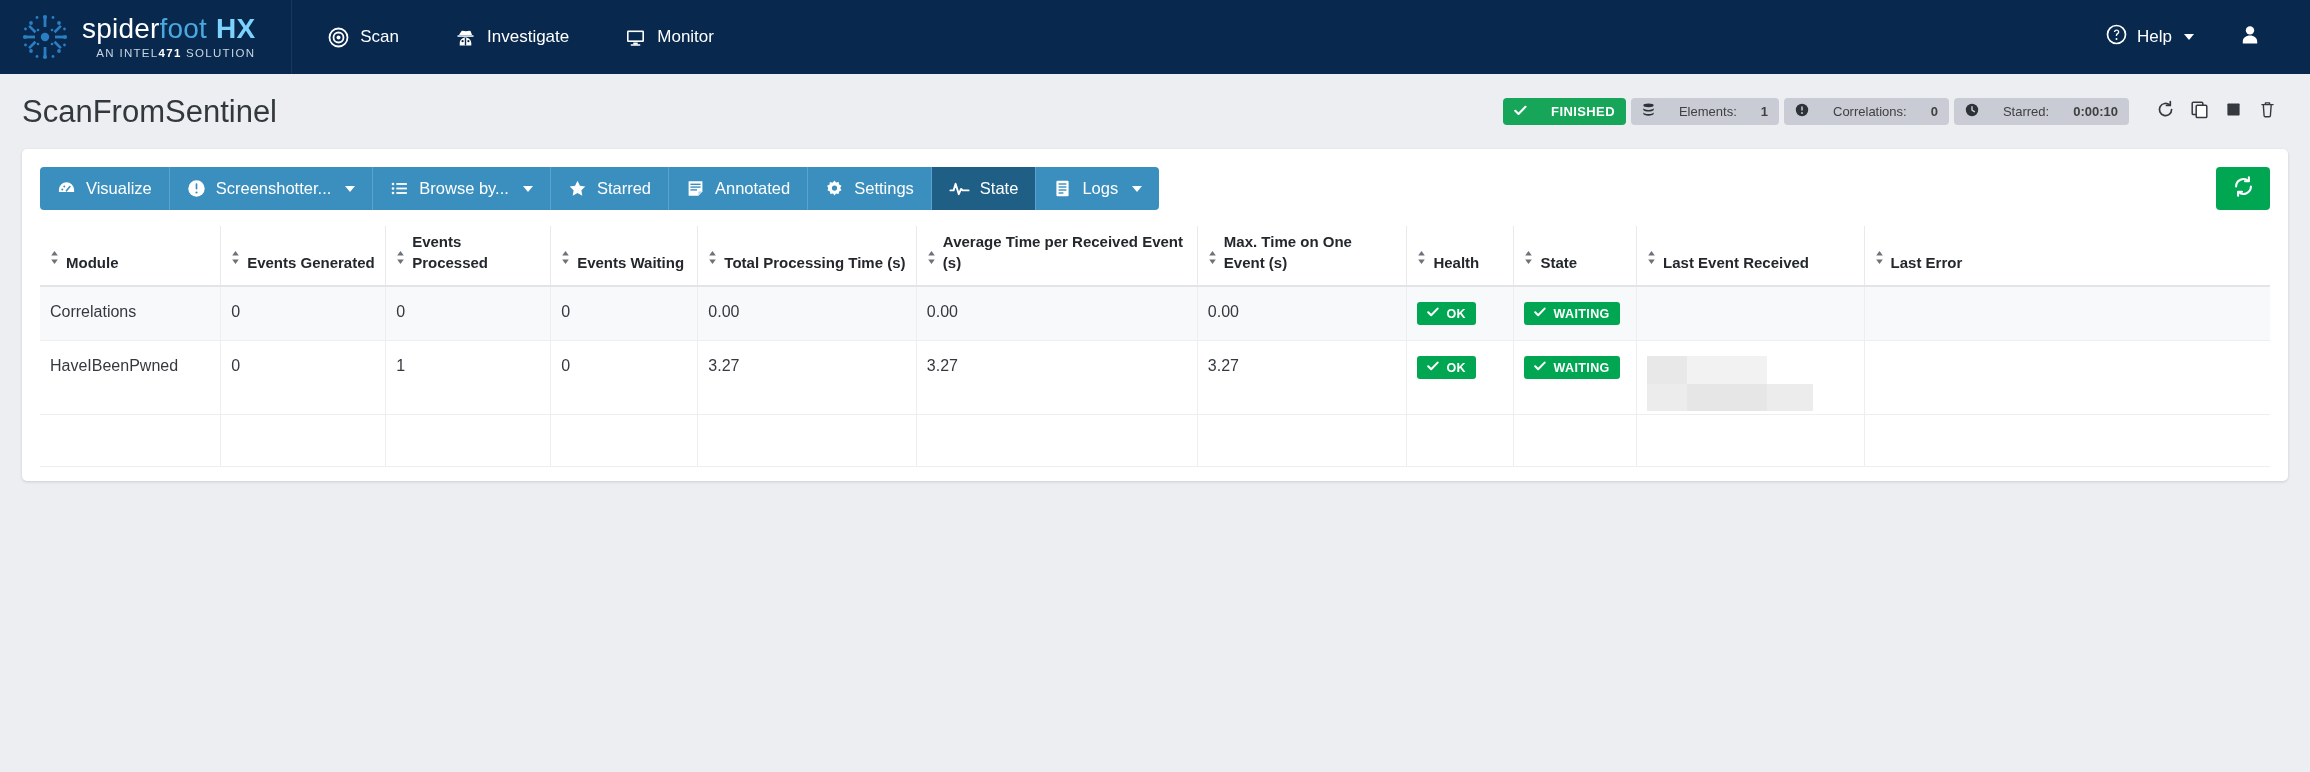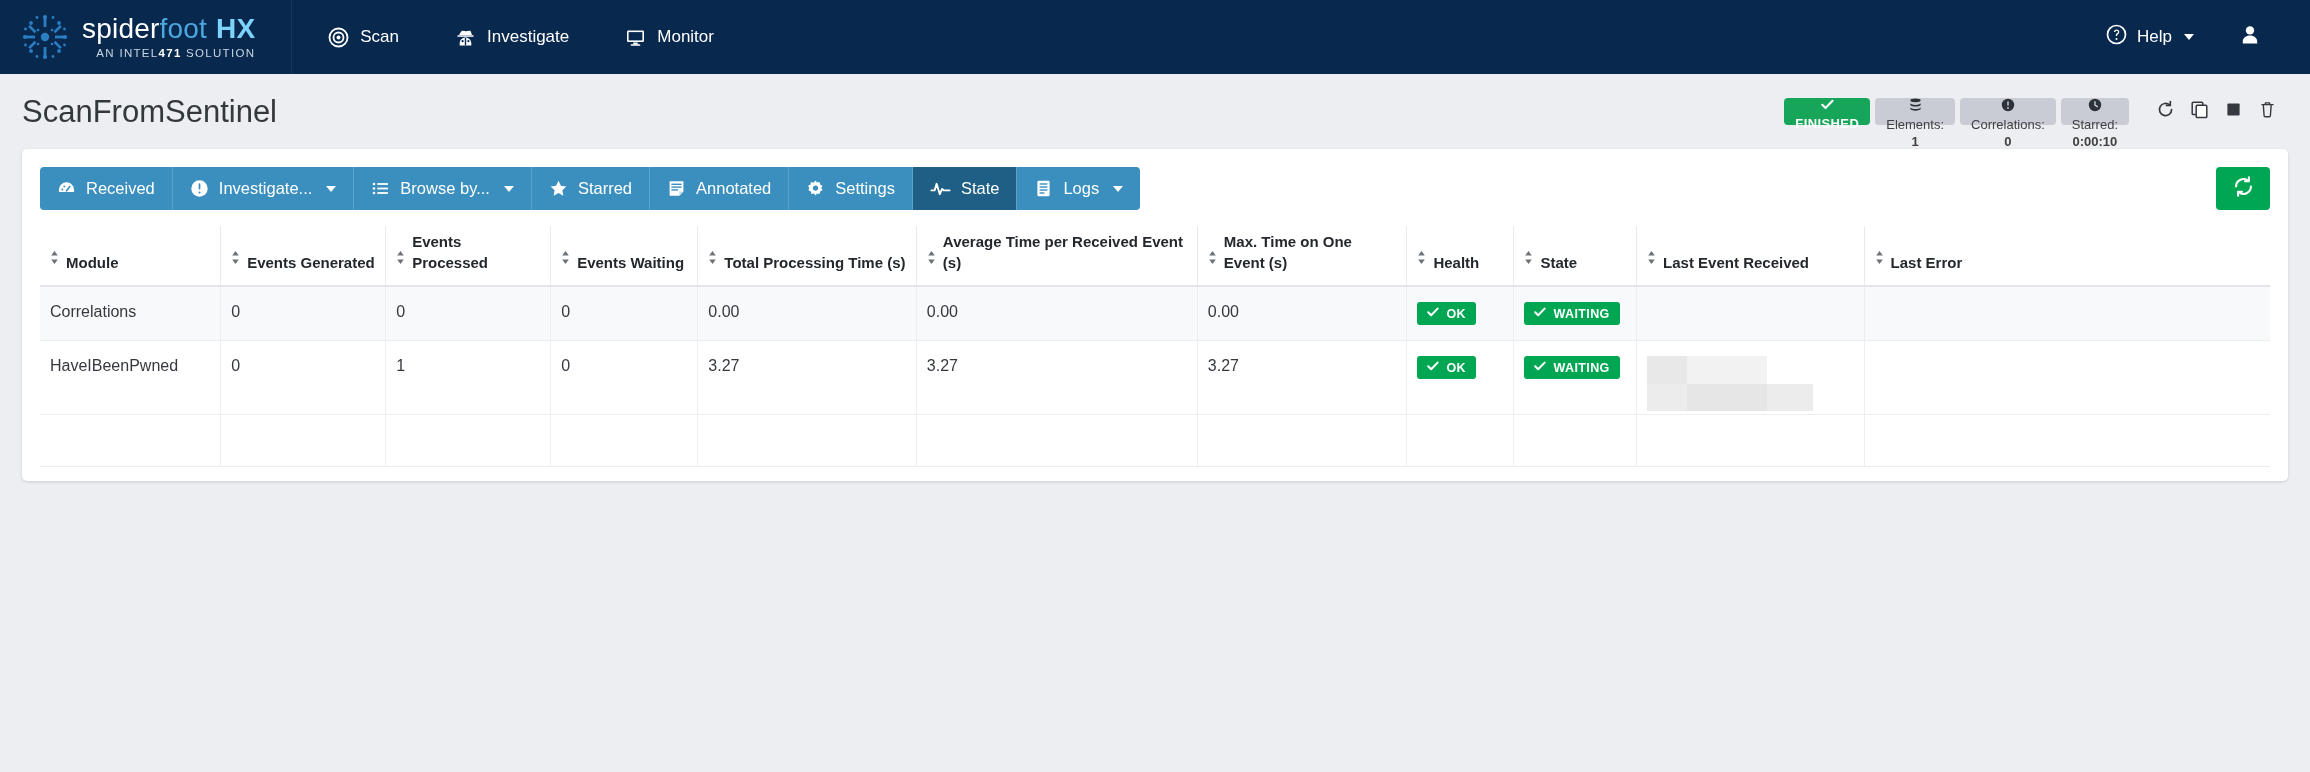--- a/index.html
+++ b/index.html
@@ -76,9 +76,9 @@
     margin-left: auto; display: flex; align-items: center; gap: 5px;
   }
   .badge {
-    display: inline-flex; align-items: center; gap: 2px;
+    display: inline-flex; align-items: center; gap: 24px;
     height: 27px; padding: 0 11px; border-radius: 4px;
-    font-size: 13px; white-space: nowrap; flex-direction: column;
+    font-size: 13px; white-space: nowrap;
   }
   .badge-finished { background: #17a659; color: #fff; font-weight: 700; letter-spacing: .4px; }
   .badge-grey { background: #c9ccd4; color: #404040; }

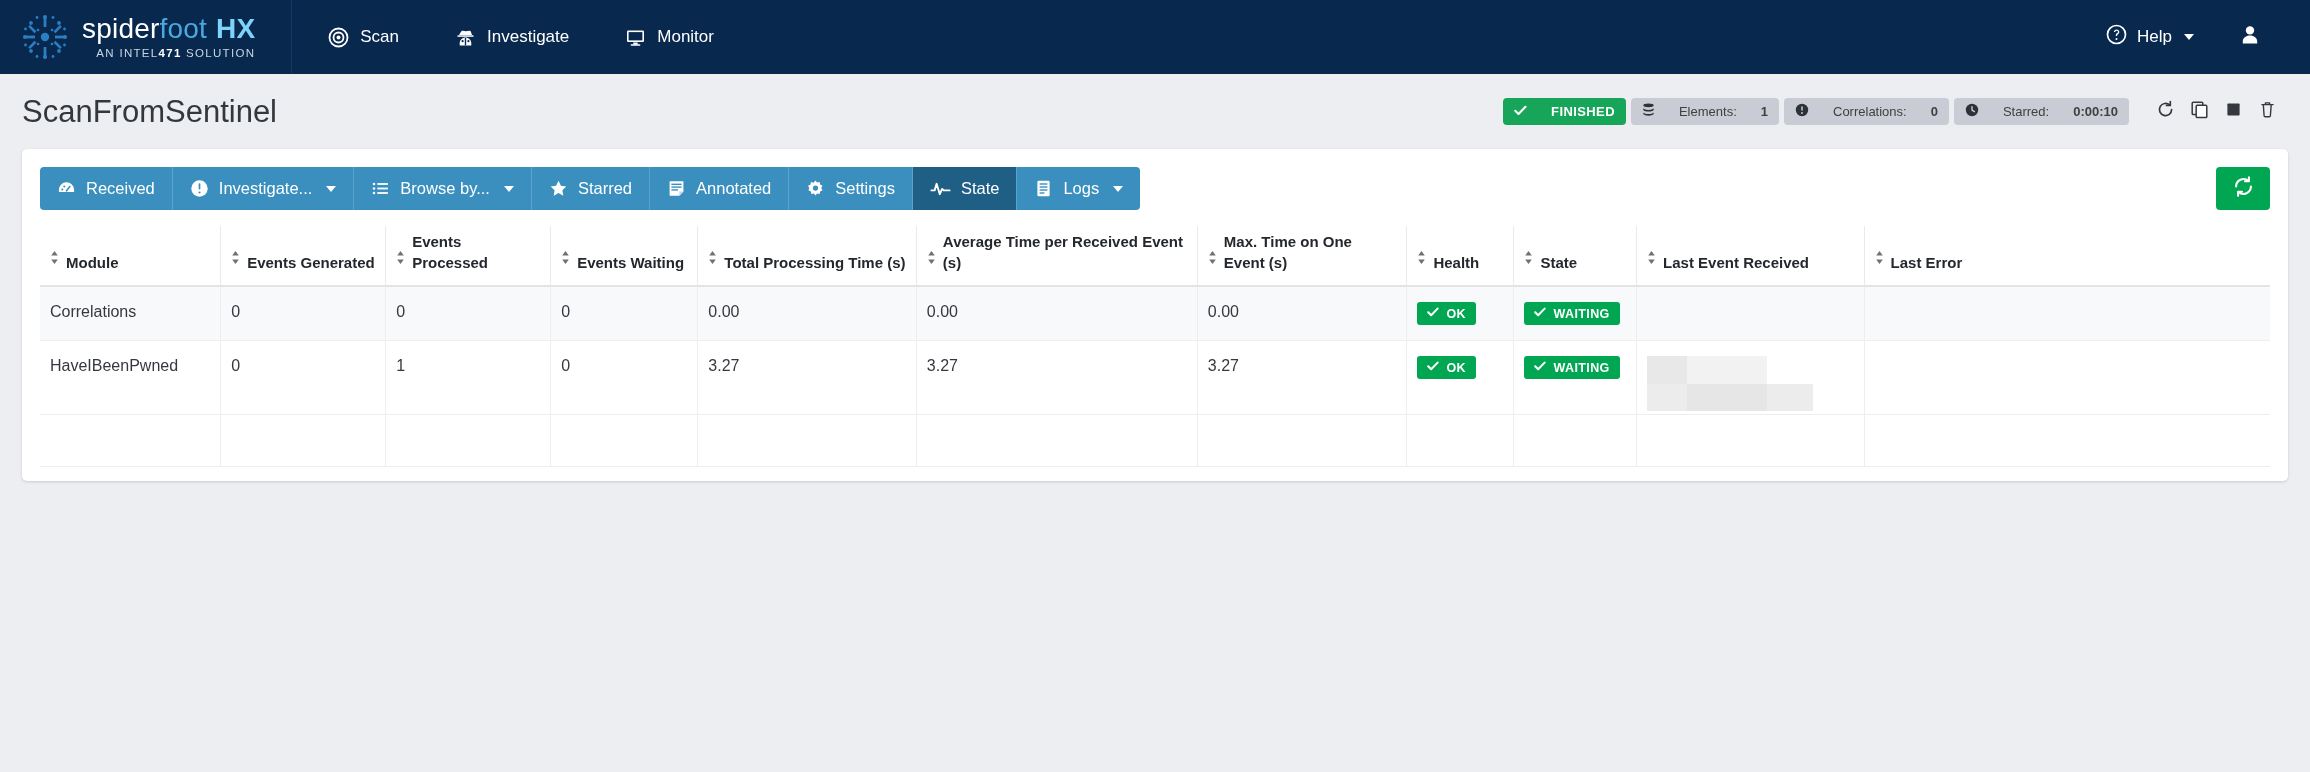--- a/index.html
+++ b/index.html
@@ -365,7 +365,7 @@
               <circle cx="7.3" cy="7.4" r="1" fill="#3a8fbf"></circle>
             </svg>
         </span>
-        <span>Received</span>
+        <span>Visualize</span>
       </div>
 
       <div class="tab">

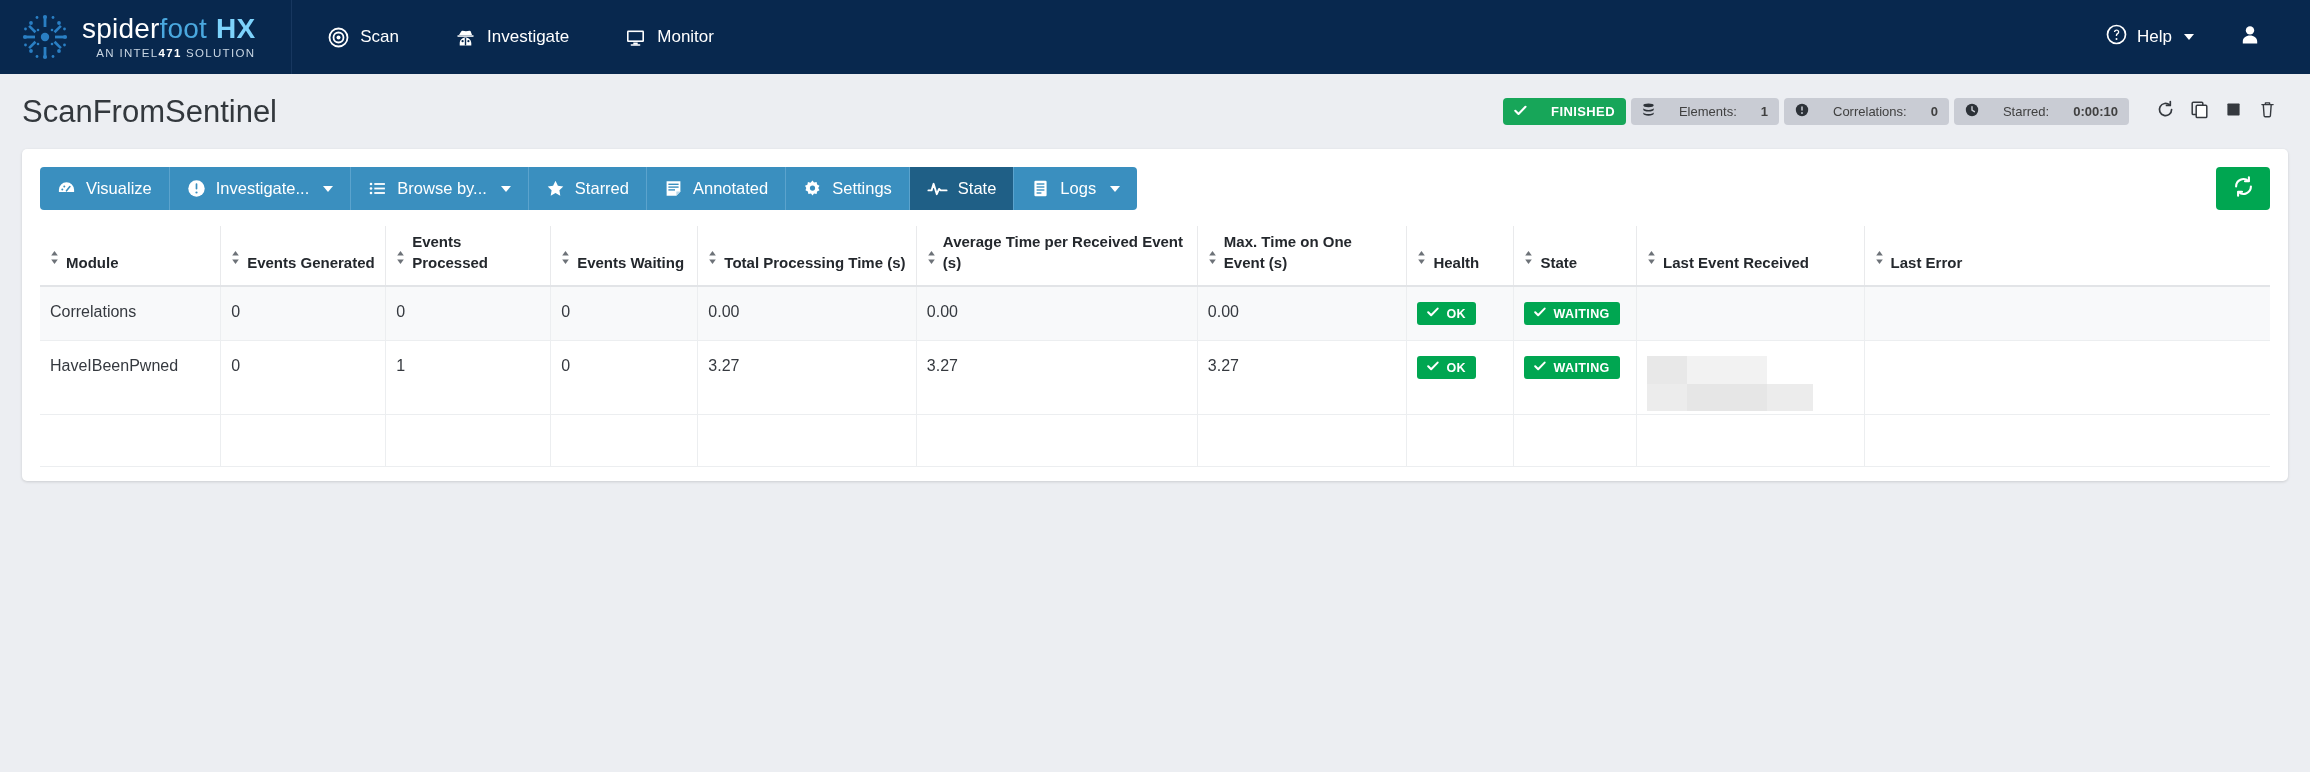--- a/index.html
+++ b/index.html
@@ -376,7 +376,7 @@
               <circle cx="9.5" cy="13.5" r="1.1" fill="#3a8fbf"></circle>
             </svg>
         </span>
-        <span>Investigate...</span>
+        <span>Screenshotter...</span>
         <span class="caret"></span>
       </div>
 

